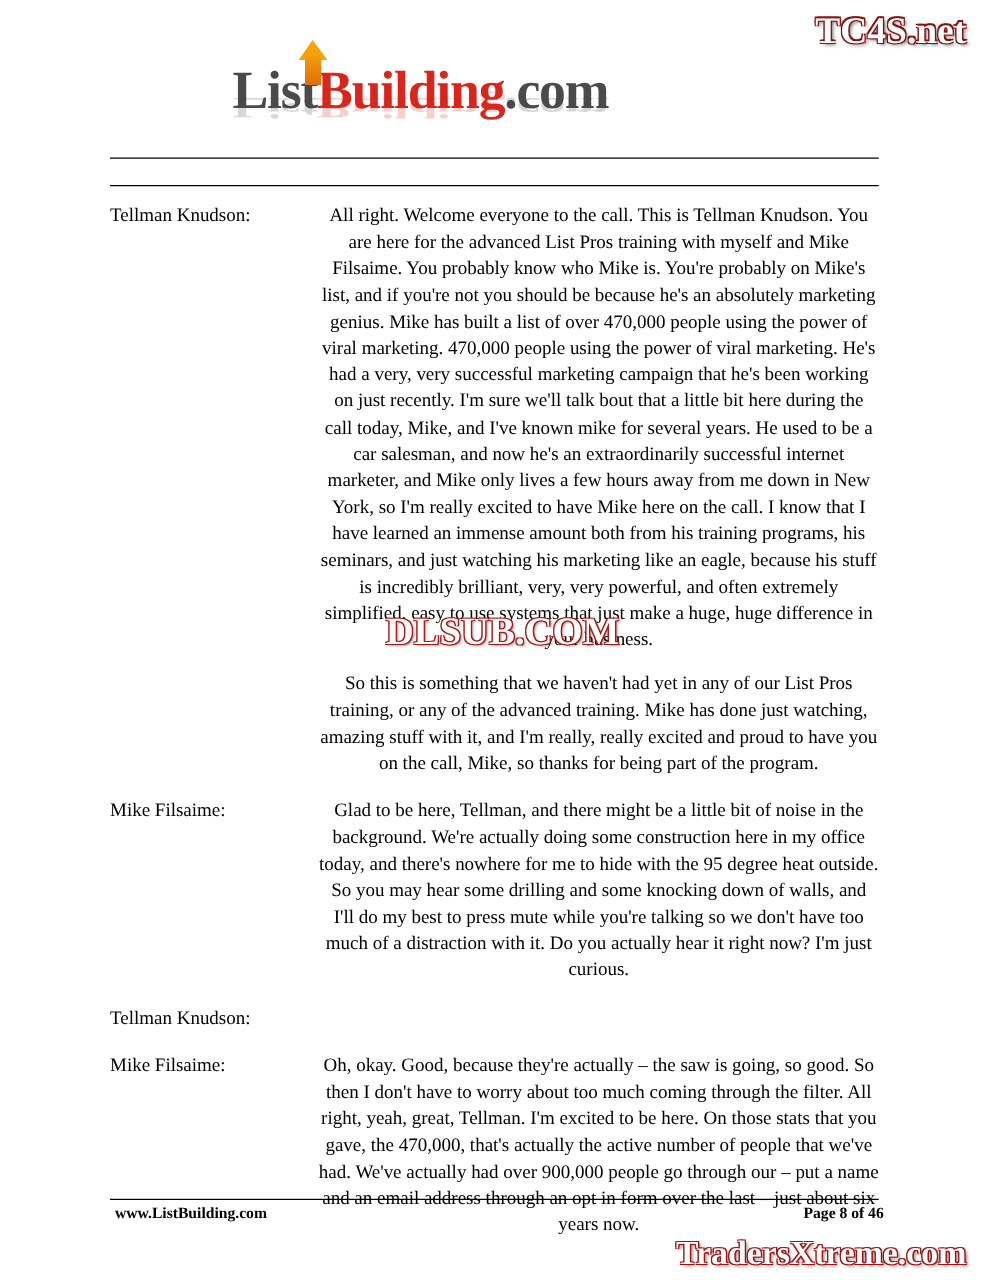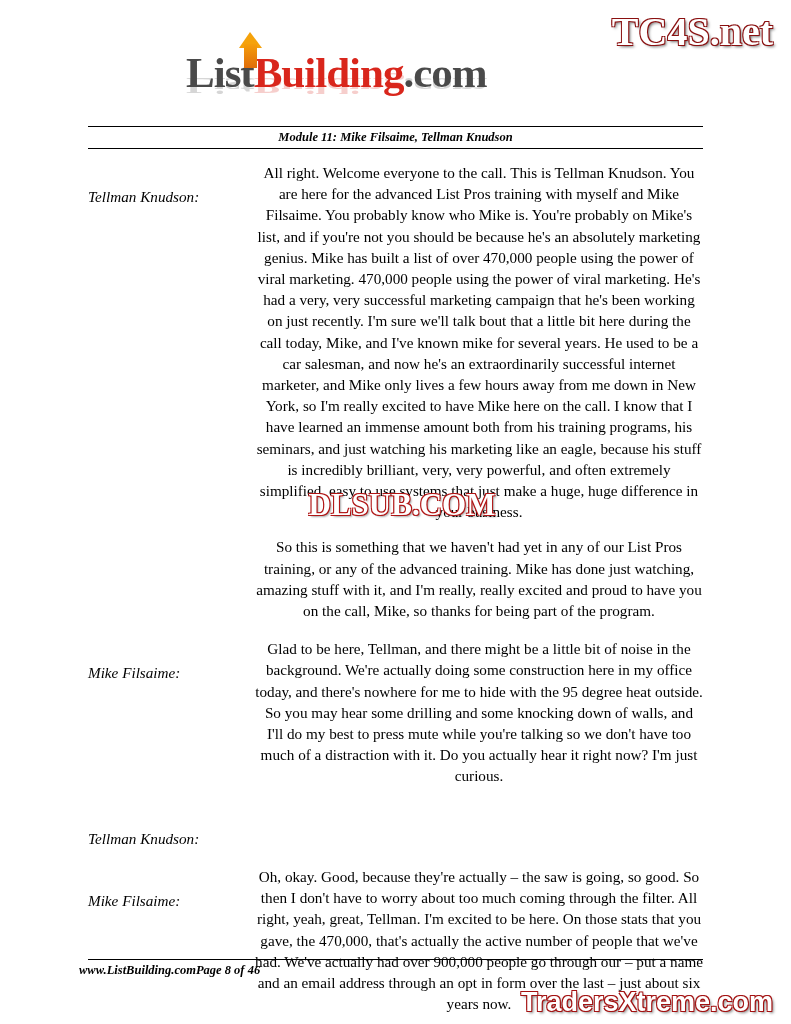--- a/index.html
+++ b/index.html
@@ -22,7 +22,7 @@
     right: 18px;
     font-family: "Liberation Serif", serif;
     font-weight: bold;
-    font-size: 40px;
+    font-size: 30px;
     color: #ffffff;
     text-shadow:
       -1px -1px 0 #8a1010, 1px -1px 0 #8a1010,

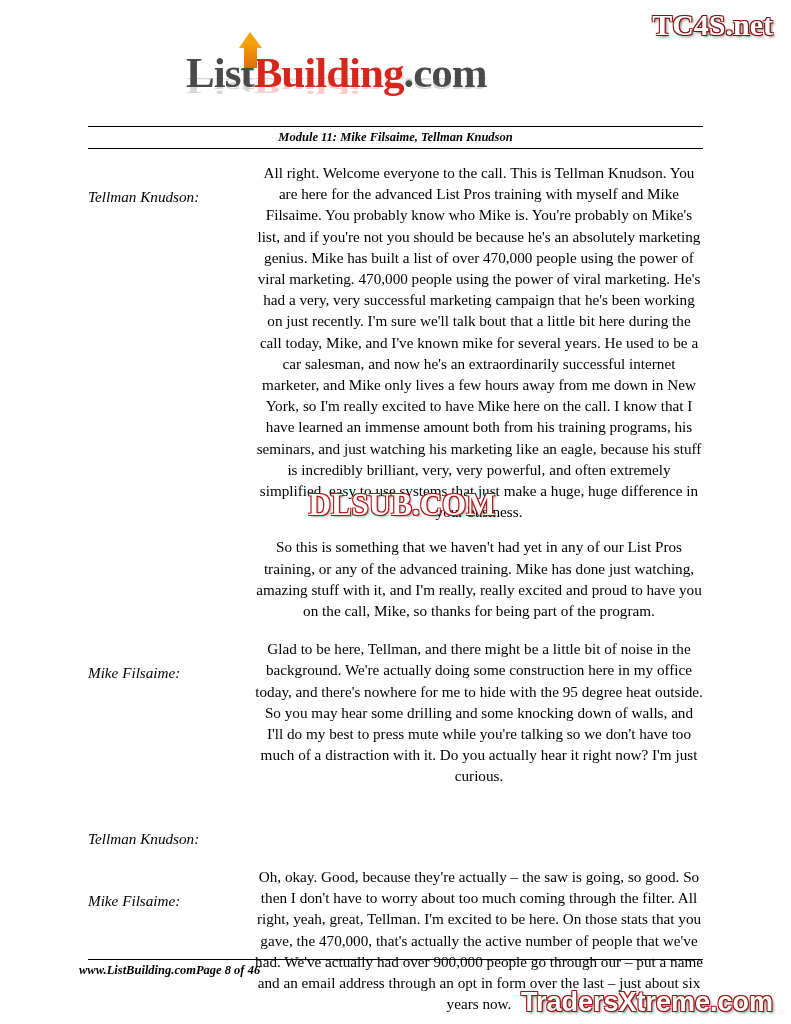--- a/index.html
+++ b/index.html
@@ -227,7 +227,6 @@
   </div>
 
   <div class="header-rule"></div>
-  <div class="header-title">Module 11:  Mike Filsaime, Tellman Knudson</div>
   <div class="header-rule2"></div>
 
   <div class="transcript">

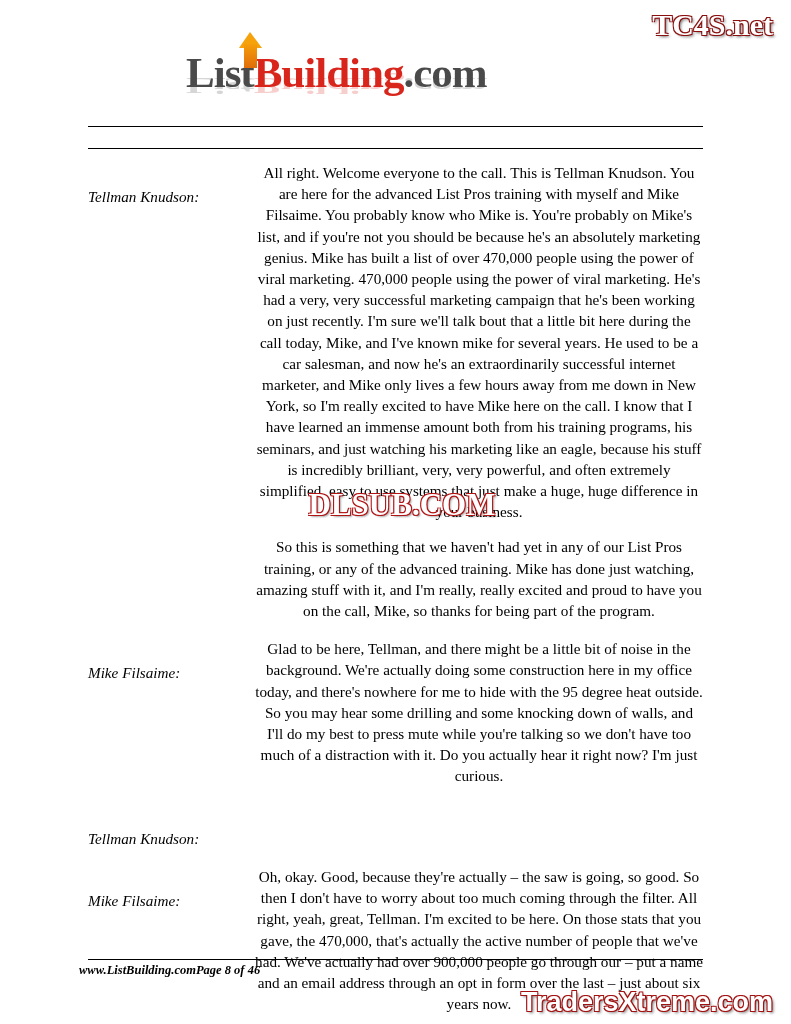--- a/index.html
+++ b/index.html
@@ -169,11 +169,9 @@
     width: 167px;
     flex: 0 0 167px;
     font-family: "Liberation Serif", serif;
-    font-style: italic;
     font-size: 15.2px;
     line-height: 21.2px;
     color: #000;
-    margin-top: 24px;
   }
   .speech {
     flex: 1 1 auto;

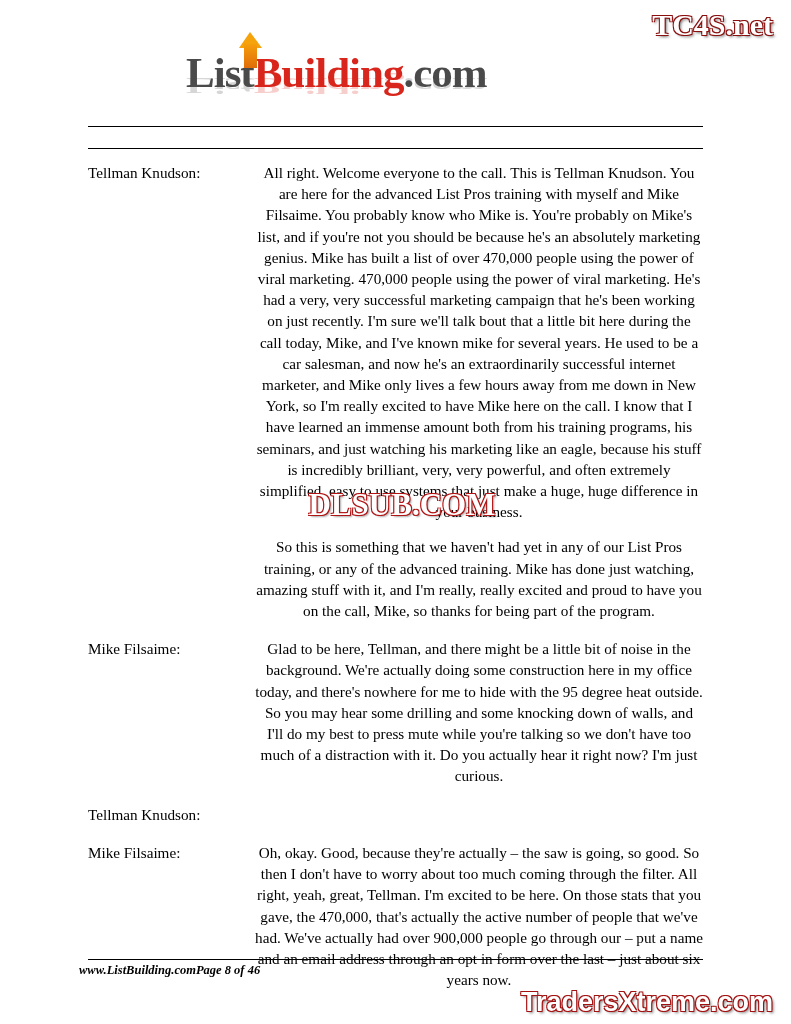--- a/index.html
+++ b/index.html
@@ -194,13 +194,12 @@
   }
   .footer {
     position: absolute;
-    left: 79px;
+    left: 92px;
     top: 963px;
     width: 615px;
     display: flex;
-    justify-content: flex-start;
-    font-family: "Liberation Serif", serif;
-    font-style: italic;
+    justify-content: space-between;
+    font-family: "Liberation Serif", serif;
     font-weight: bold;
     font-size: 12.5px;
     color: #000;

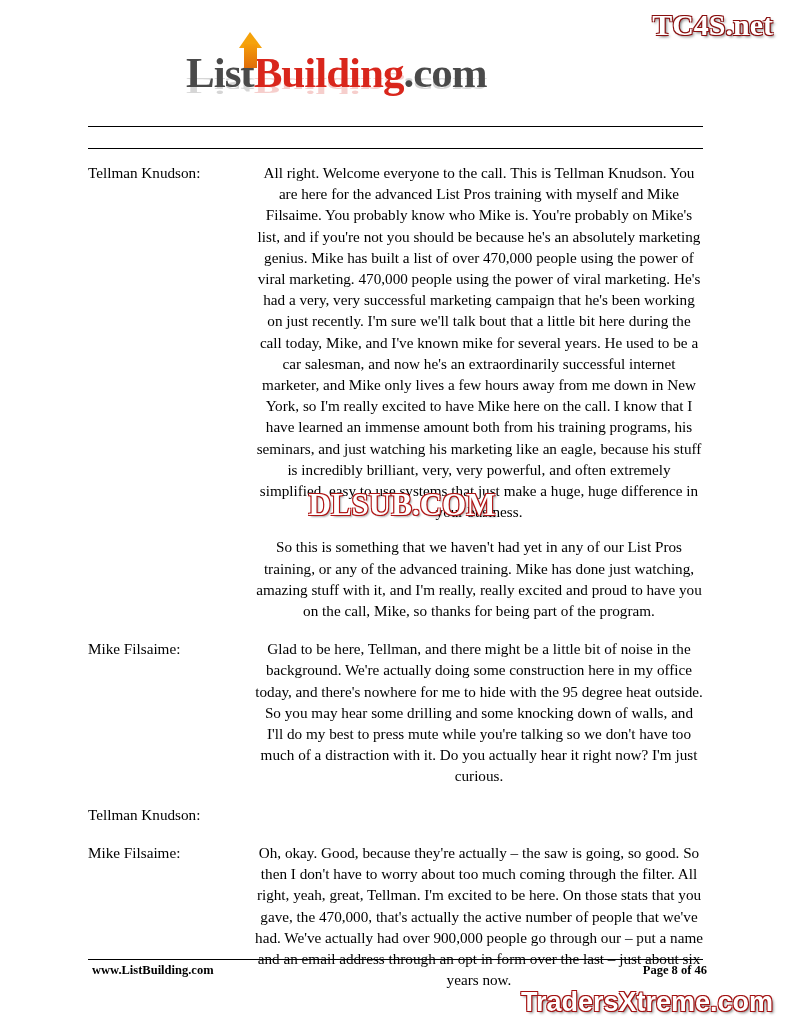--- a/index.html
+++ b/index.html
@@ -54,7 +54,7 @@
     position: absolute;
     bottom: 6px;
     right: 18px;
-    font-family: Liberation Sans, sans-serif;
+    font-family: Liberation Serif, serif;
     font-weight: bold;
     font-size: 27px;
     color: #ffffff;

